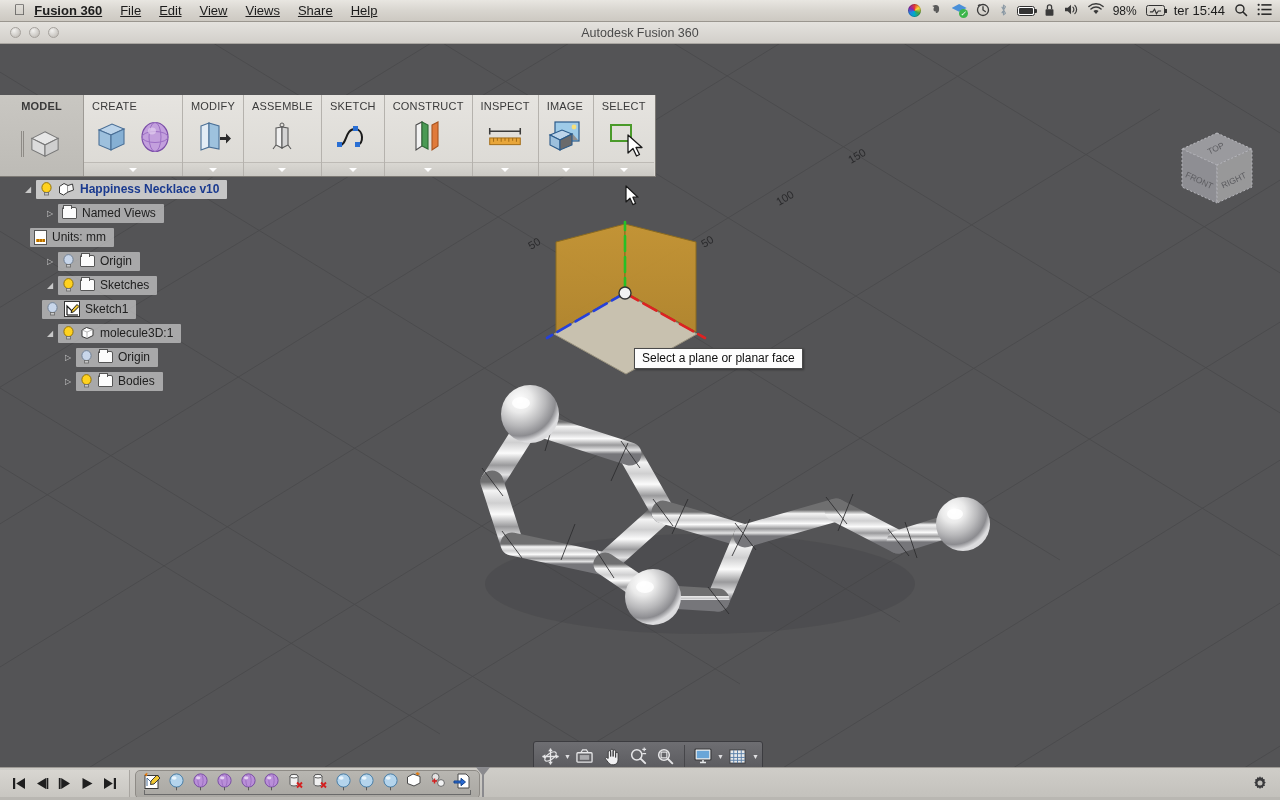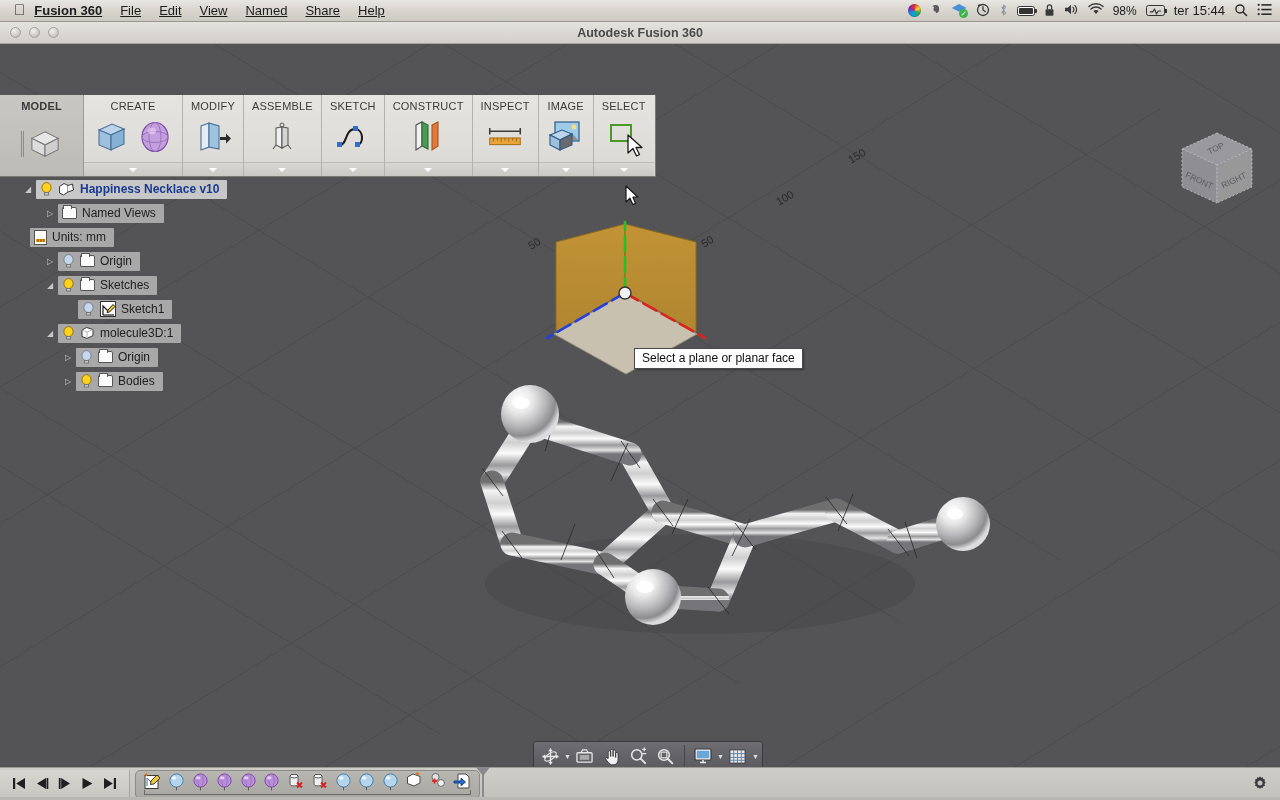--- a/index.html
+++ b/index.html
@@ -291,7 +291,7 @@
   <span class="menu-item">File</span>
   <span class="menu-item">Edit</span>
   <span class="menu-item">View</span>
-  <span class="menu-item">Named</span>
+  <span class="menu-item">Views</span>
   <span class="menu-item">Share</span>
   <span class="menu-item">Help</span>
 

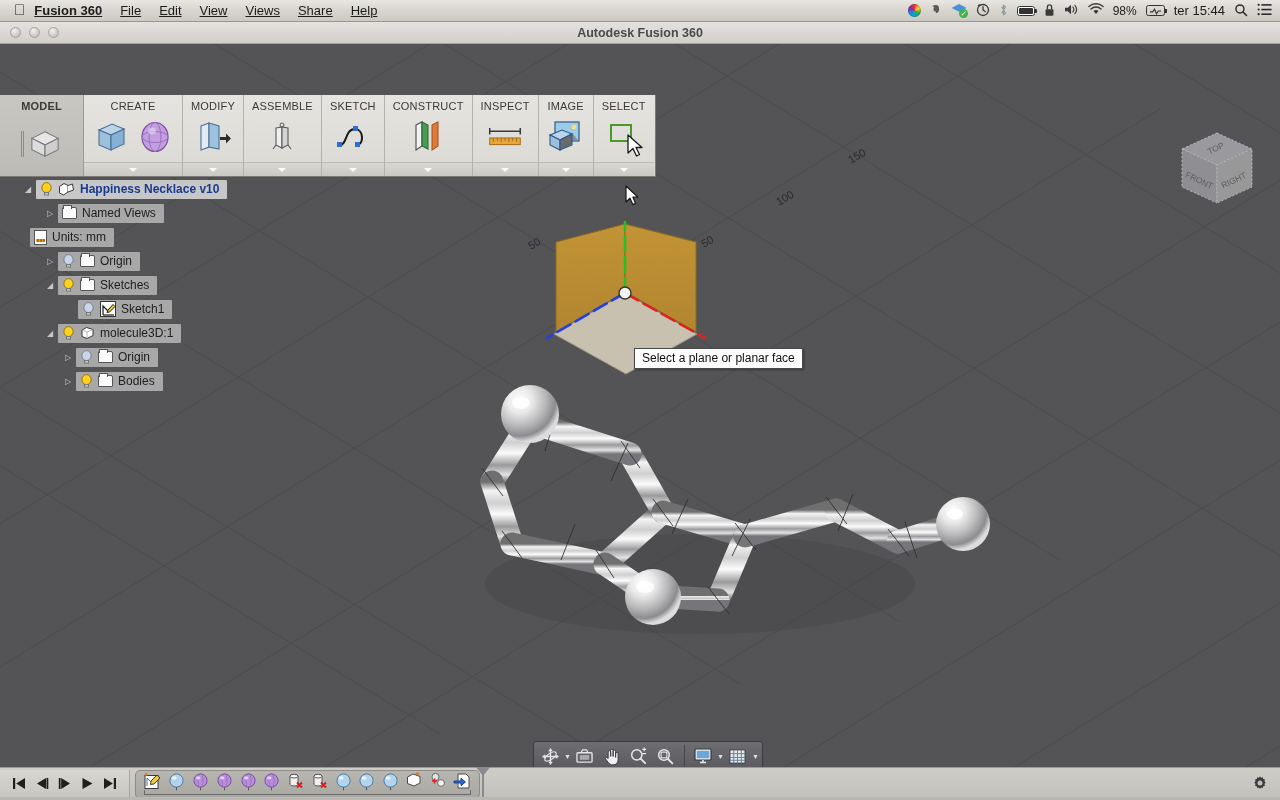--- a/index.html
+++ b/index.html
@@ -87,7 +87,7 @@
   }
   #window-title {
     position: absolute; left: 0; right: 0; text-align: center;
-    font-size: 12.5px; color: #4a4a4a; font-weight: 700; pointer-events: none;
+    font-size: 12.5px; color: #4a4a4a; font-weight: 400; pointer-events: none;
   }
 
   

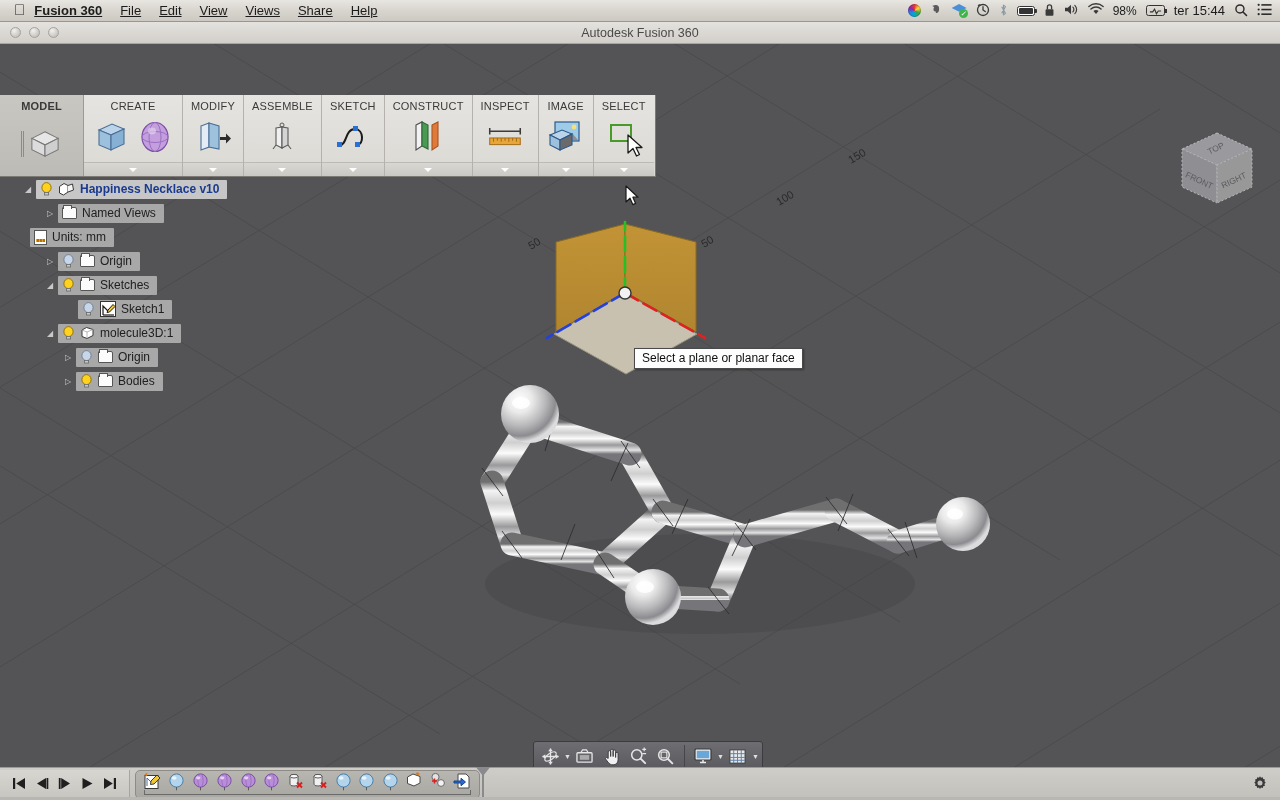--- a/index.html
+++ b/index.html
@@ -160,7 +160,7 @@
   .ribbon-group { display:flex; flex-direction:column; border-right: 1px solid #b5b2ad; }
   .ribbon-group:last-child { border-right:none; }
   .rg-title {
-    font-size: 11px; color:#3a3a3a; padding: 5px 8px 0 8px; letter-spacing:.2px; white-space:nowrap;text-align:center;
+    font-size: 11px; color:#3a3a3a; padding: 5px 8px 0 8px; letter-spacing:.2px; white-space:nowrap;
   }
   .rg-icons { flex:1; display:flex; align-items:center; justify-content:center; gap:2px; padding: 0 6px; }
   .rg-foot {

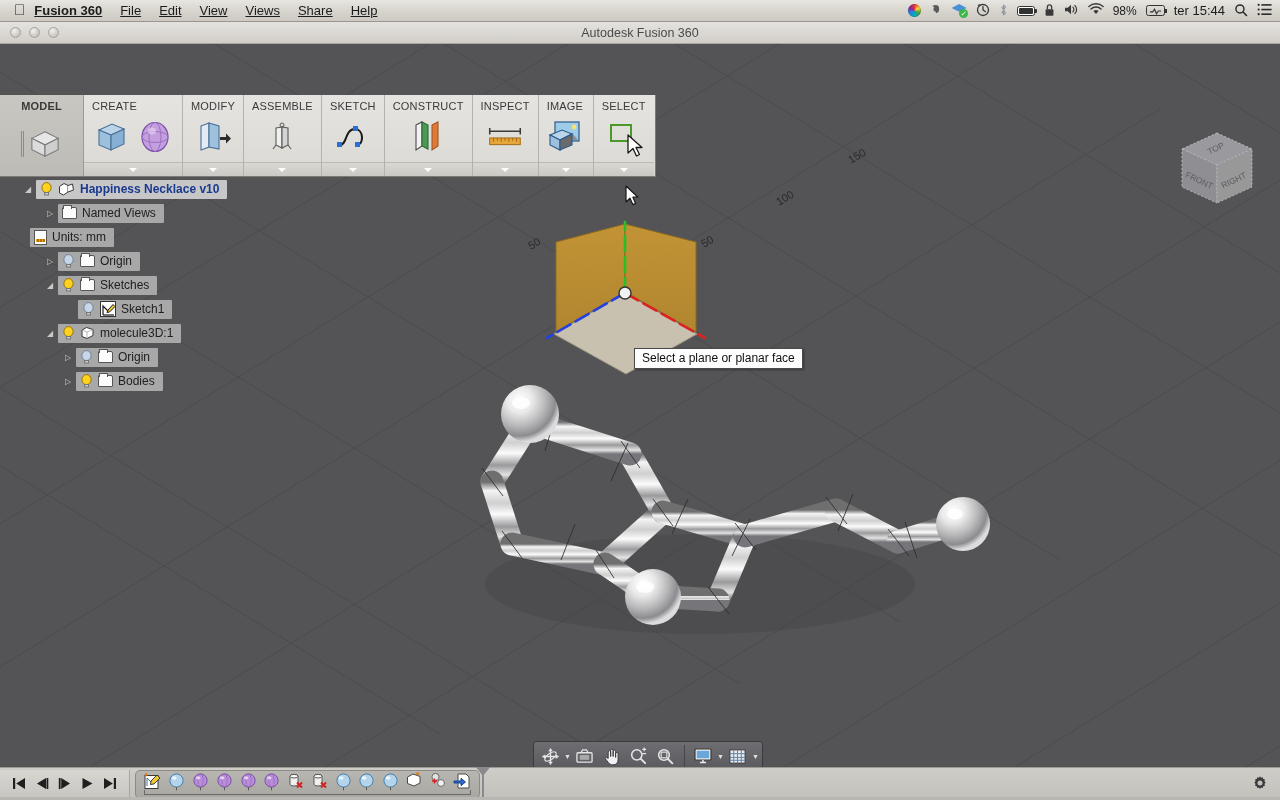--- a/index.html
+++ b/index.html
@@ -847,7 +847,7 @@
         </span>
       </div>
 
-      <div class="tnode" style="padding-left:78px">
+      <div class="tnode" style="padding-left:42px">
         <span class="tpill">
           <span class="bulb">
             <svg width="13" height="14" viewBox="0 0 13 14">

